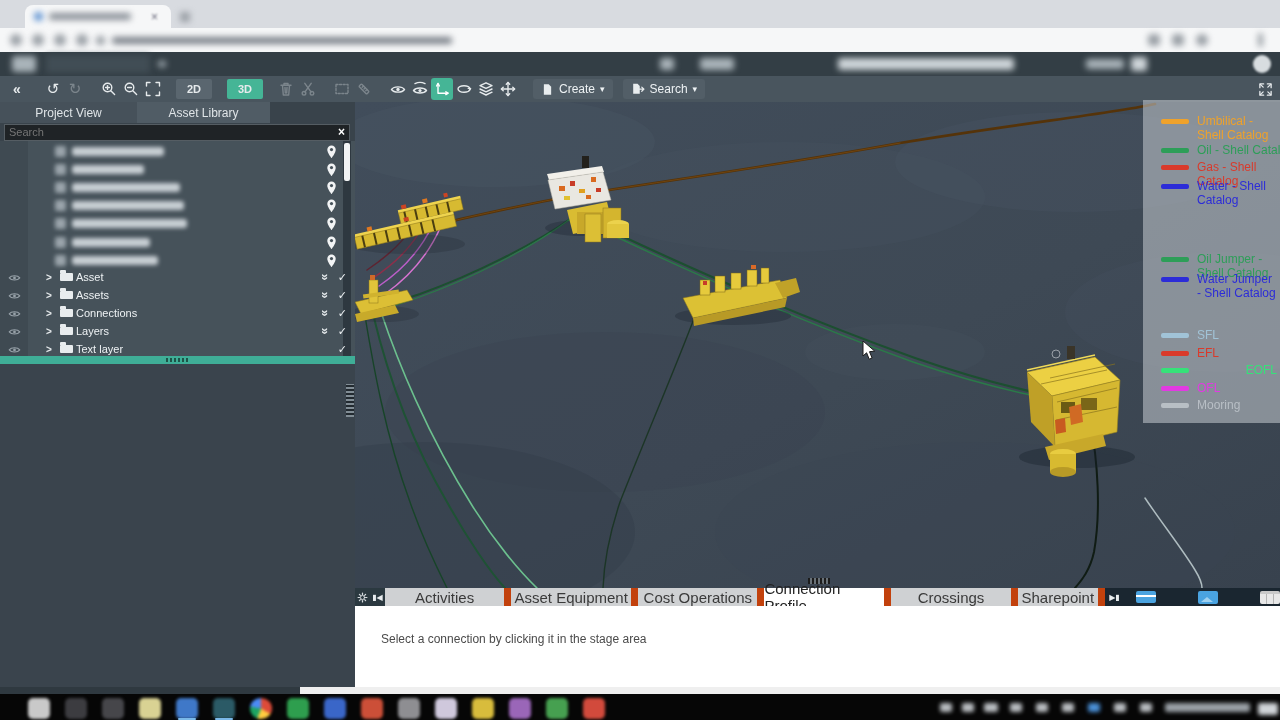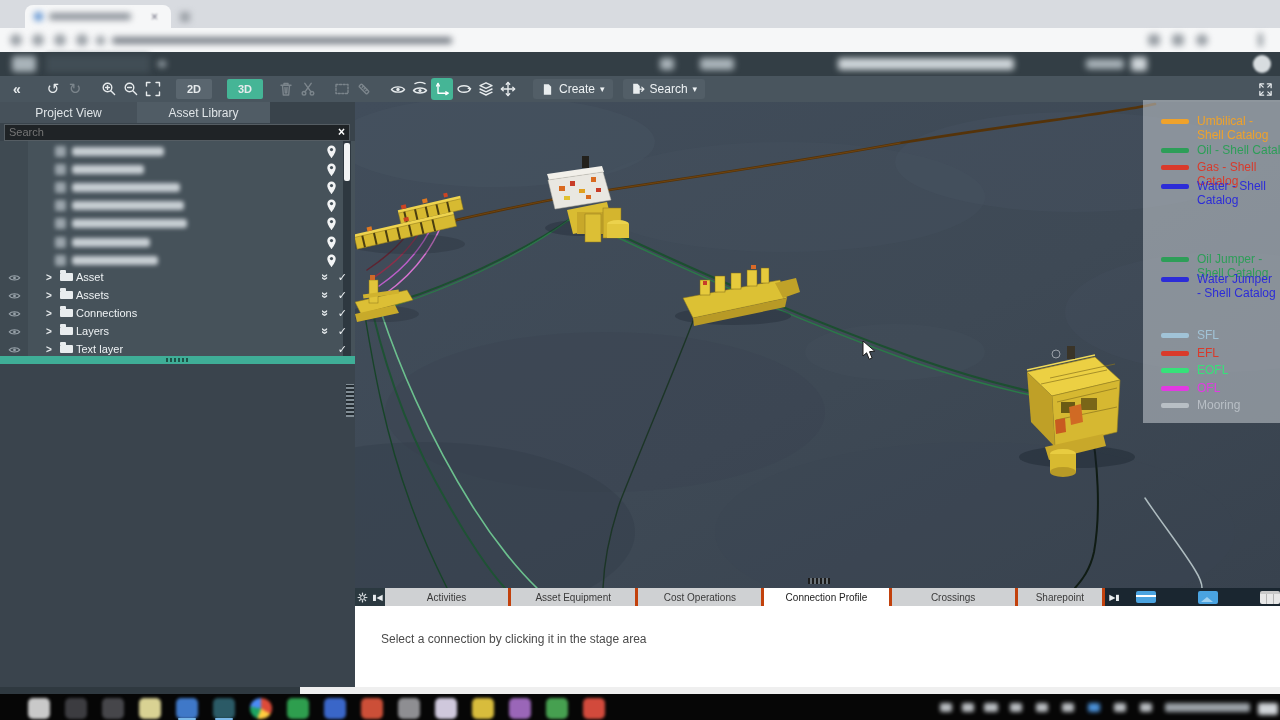--- a/index.html
+++ b/index.html
@@ -626,7 +626,7 @@
       </div>
     <div class="lgitem" style="top:263px">
         <span class="lgswatch" style="background: rgb(54, 226, 121);"></span>
-        <span class="lglabel" style="color: rgb(54, 226, 121);">EOFL</span>
+        <span class="lglabel" style="color: rgb(54, 226, 121); text-align: right;">EOFL</span>
       </div>
     <div class="lgitem" style="top:281px">
         <span class="lgswatch" style="background: rgb(226, 58, 226);"></span>

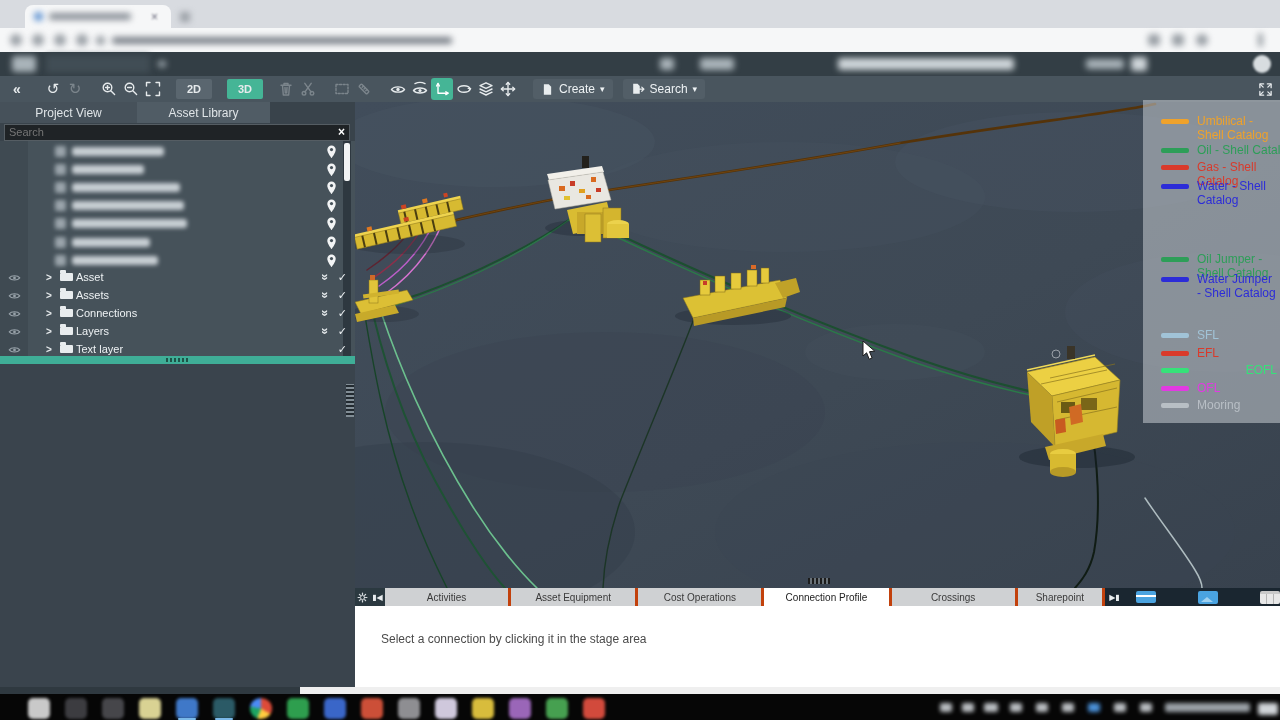--- a/index.html
+++ b/index.html
@@ -67,8 +67,8 @@
   
   #btabs{left:355px;top:588px;width:925px;height:18px;display:flex;background:#c9cbcd;}
   .darkbox{width:15px;height:18px;background:#2b3940;display:flex;align-items:center;justify-content:center;flex:none;}
-  .btab{height:18px;display:flex;align-items:center;justify-content:center;font-size:10px;color:#3a3a3a;
-        background:#cfd1d3;border-right:3px solid #c2410c;box-sizing:border-box;}
+  .btab{height:18px;display:flex;align-items:center;justify-content:center;font-size:15px;color:#3a3a3a;
+        background:#cfd1d3;border-right:7px solid #c2410c;box-sizing:border-box;}
   .btab.active{background:#ffffff;color:#222;}
   #btabicons{flex:1;background:#1a2630;display:flex;align-items:center;gap:14px;padding-left:2px;}
   #bcontent{left:355px;top:606px;width:925px;height:81px;background:#fff;color:#4a4a4a;font-size:12px;}

